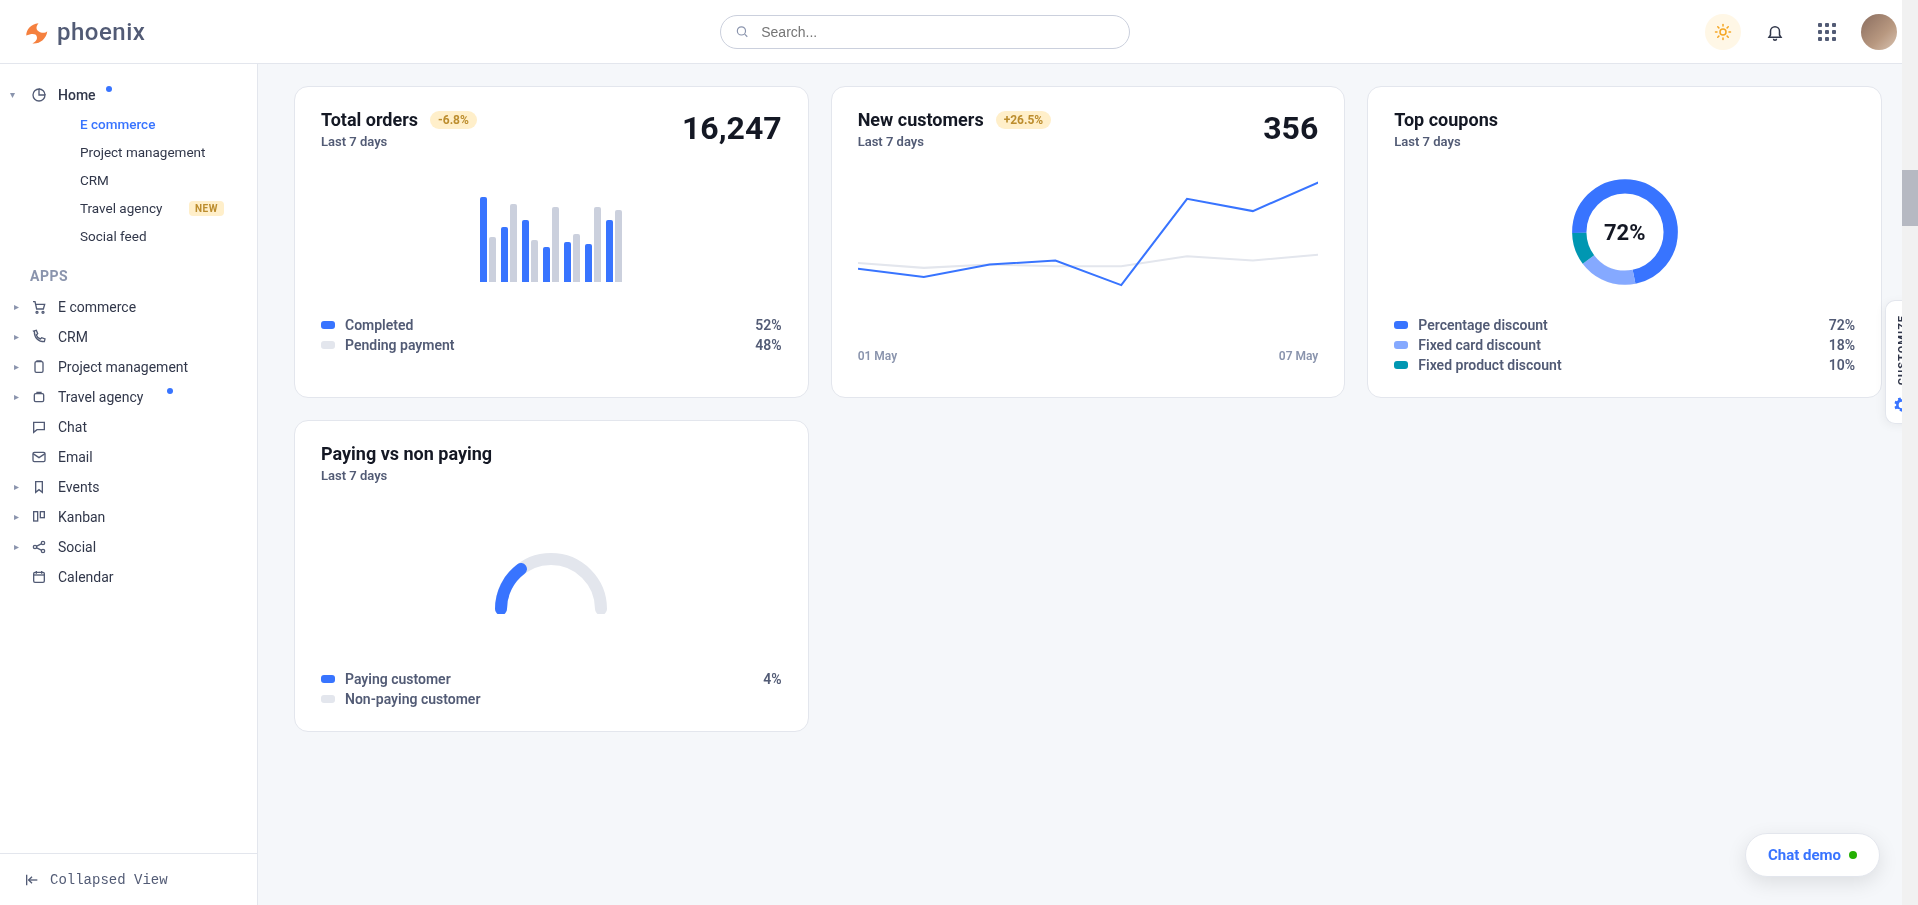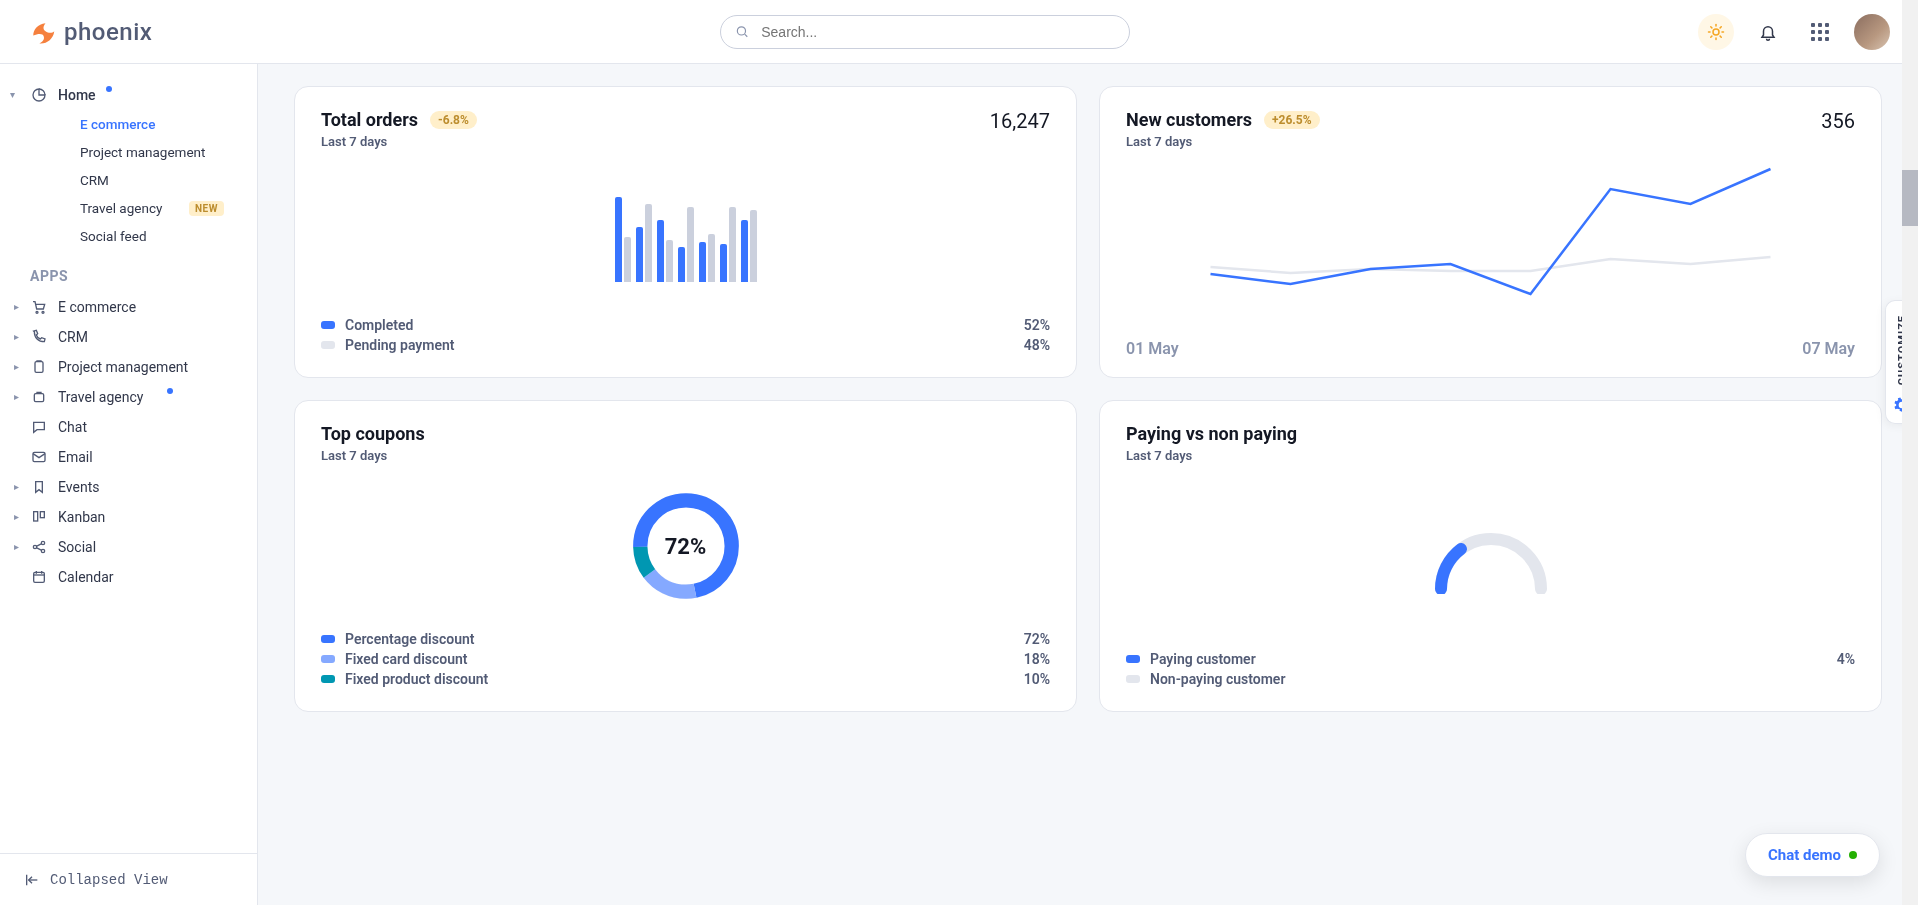--- a/index.html
+++ b/index.html
@@ -6,7 +6,7 @@
 html, body { margin:0; padding:0; height:905px; width:1918px; font-family:-apple-system,BlinkMacSystemFont,"Segoe UI",Roboto,sans-serif; overflow:hidden; }
 body { display:flex; flex-direction:column; background:#fff; color:#31374a; }
 
-.topbar { height:64px; min-height:64px; border-bottom:1px solid #e3e6ed; display:flex; align-items:center; padding:0 28px; gap:16px; }
+.topbar { height:64px; min-height:64px; border-bottom:1px solid #e3e6ed; display:flex; align-items:center; padding:0 21px; gap:16px; }
 .brand { display:flex; align-items:center; gap:8px; }
 .brand-name { font-size:24px; font-weight:500; color:#525b75; letter-spacing:0.5px; }
 .brand-logo { width:28px; height:28px; }

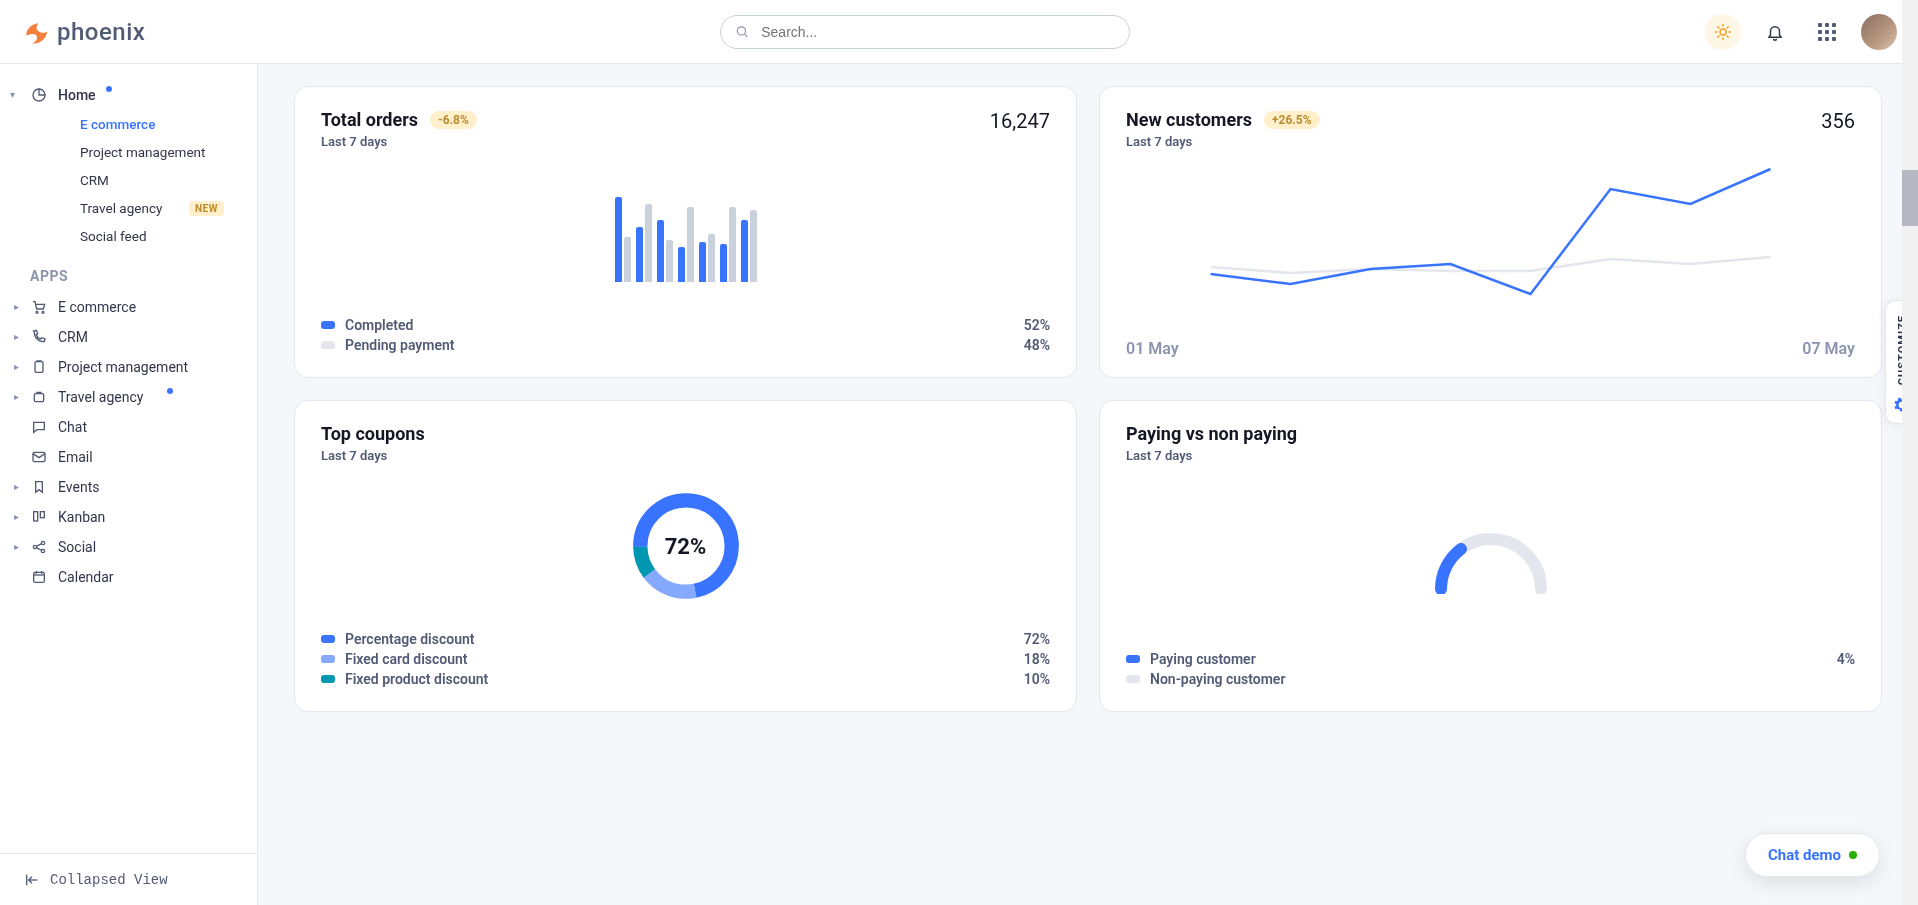--- a/index.html
+++ b/index.html
@@ -36,7 +36,7 @@
 .collapsed { height:52px; border-top:1px solid #e3e6ed; display:flex; align-items:center; gap:10px; padding:0 24px; color:#525b75; font-size:14px; cursor:pointer;font-family:Liberation Mono, monospace;}
 
 .content { flex:1; background:#f5f7fa; overflow-y:auto; padding:22px 36px 40px; position:relative; }
-.grid { display:grid; grid-template-columns:1fr 1fr; gap:22px; }
+.grid { display:grid; grid-template-columns:1fr 1fr 1fr; gap:22px; }
 .card { background:#fff; border:1px solid #e3e6ed; border-radius:14px; padding:22px 26px; }
 .card-head { display:flex; align-items:flex-start; justify-content:space-between; }
 .card-title { font-size:18px; font-weight:700; color:#141824; display:inline-block;}

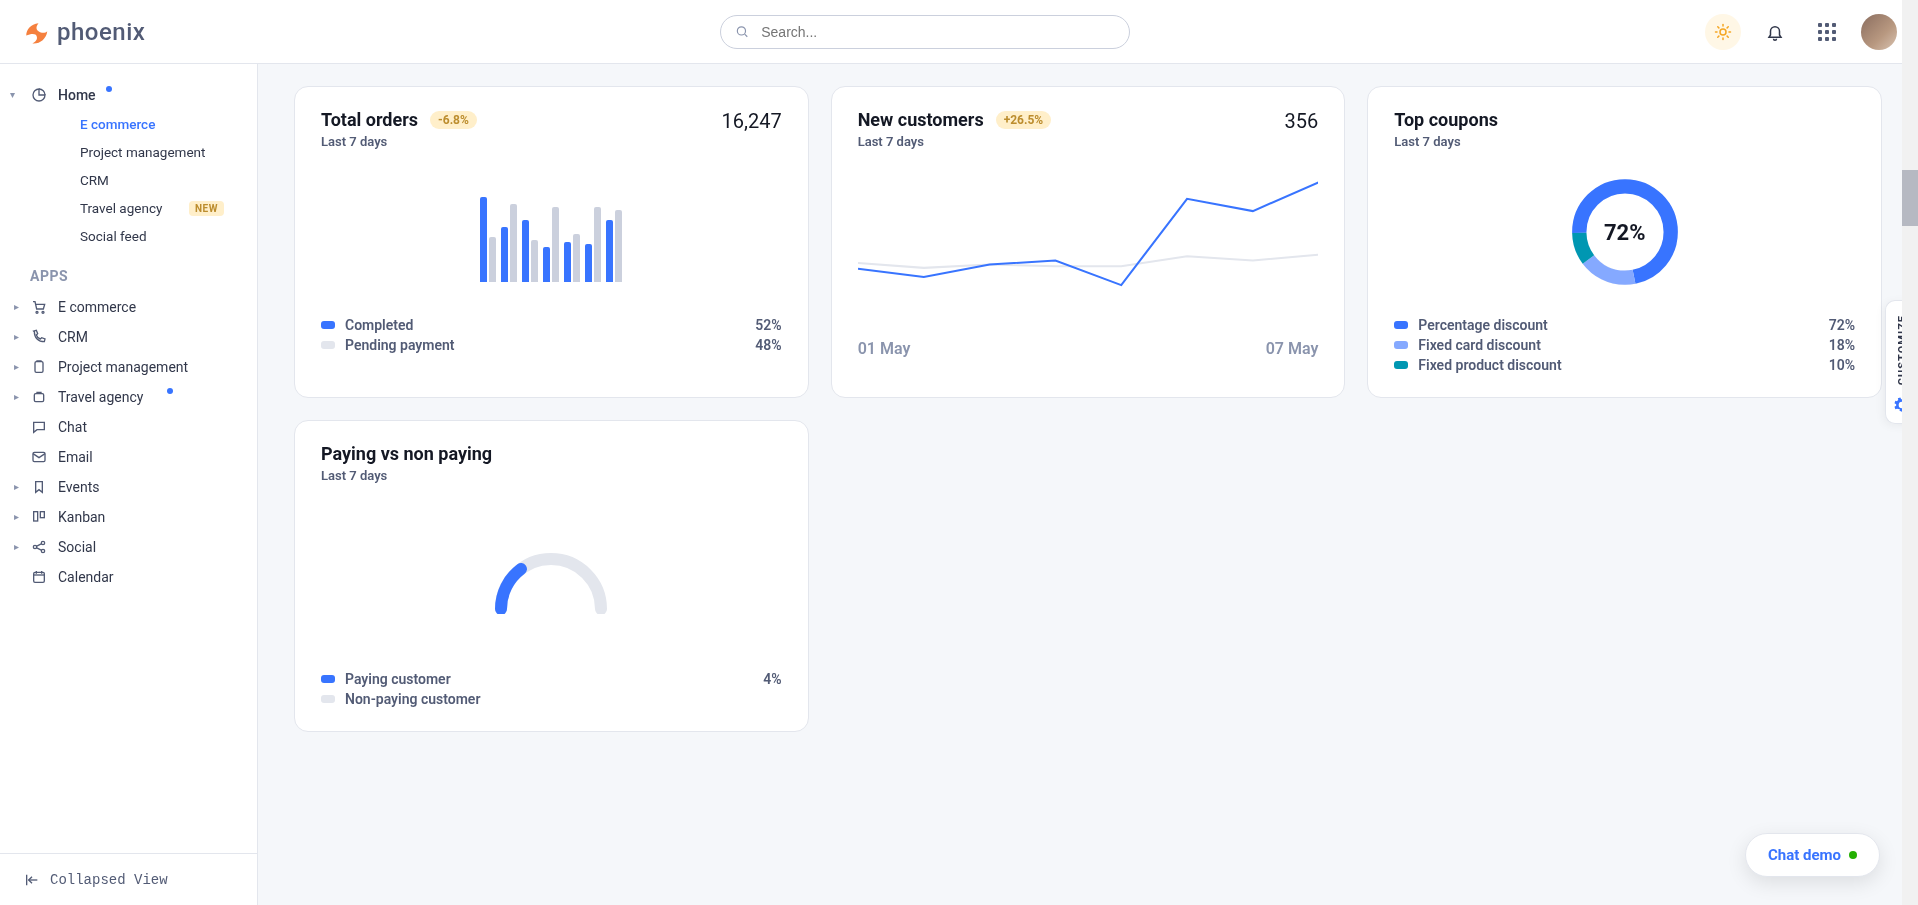--- a/index.html
+++ b/index.html
@@ -44,7 +44,7 @@
 .delta { display:inline-block; font-size:12px; font-weight:700; padding:2px 8px; border-radius:11px; margin-left:8px; vertical-align:2px;}
 .delta.neg{ background:#ffefca; color:#bc8d2e;}
 .delta.pos{ background:#ffefca; color:#bc8d2e;}
-.big-num { font-size:20px; font-weight:400; color:#141824; }
+.big-num { font-size:32px; font-weight:700; color:#141824; }
 .chart-zone { height:130px; display:flex; align-items:center; justify-content:center; margin-top:18px; }
 .legend { margin-top:18px; }
 .legend-row { display:flex; align-items:center; justify-content:space-between; font-size:14px; color:#525b75; font-weight:600; padding:2px 0;gap:28px;}

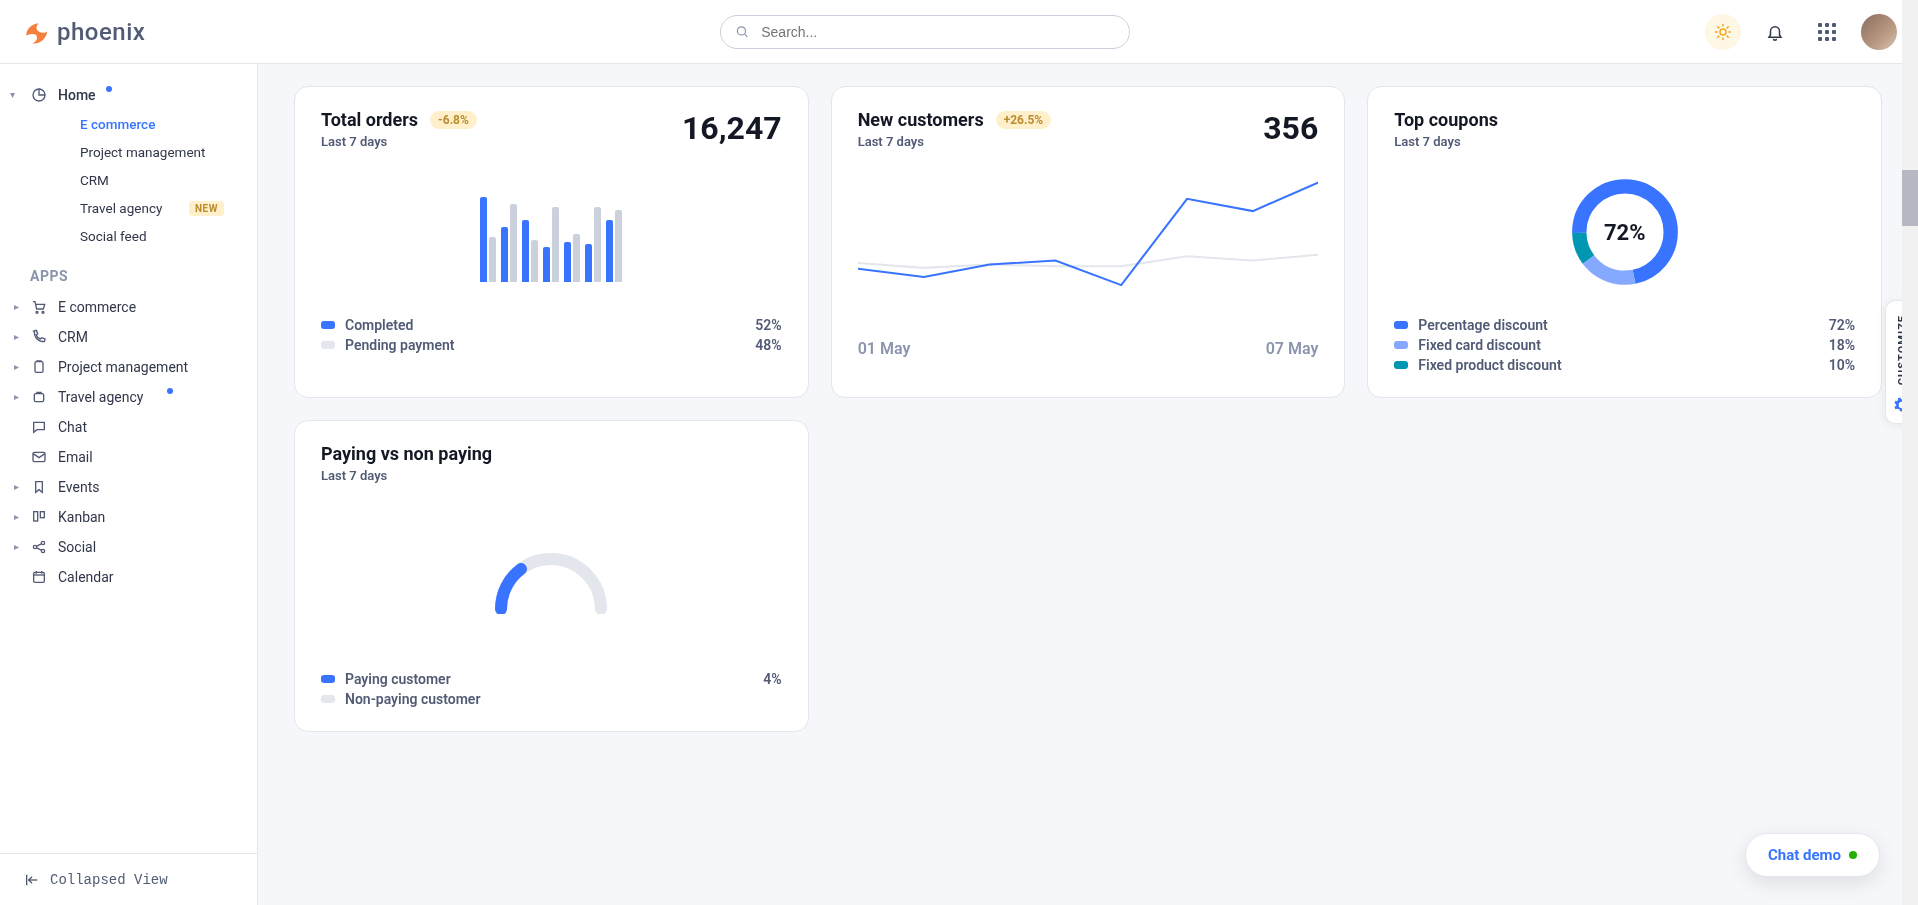--- a/index.html
+++ b/index.html
@@ -58,7 +58,7 @@
 .bars .bar.b{ background:#cbd0dd;}
 
 .line-wrap { width:100%; height:190px; padding-top:10px;}
-.axis-row { display:flex; justify-content:space-between; font-size:16px; color:#8a94ad; font-weight:600; margin-top:6px;}
+.axis-row { display:flex; justify-content:space-between; font-size:12px; color:#8a94ad; font-weight:600; margin-top:16px;}
 
 .donut-wrap { position:relative; width:120px; height:120px; }
 .donut-wrap .center { position:absolute; inset:0; display:flex; align-items:center; justify-content:center; font-size:22px; font-weight:700; color:#141824;}

